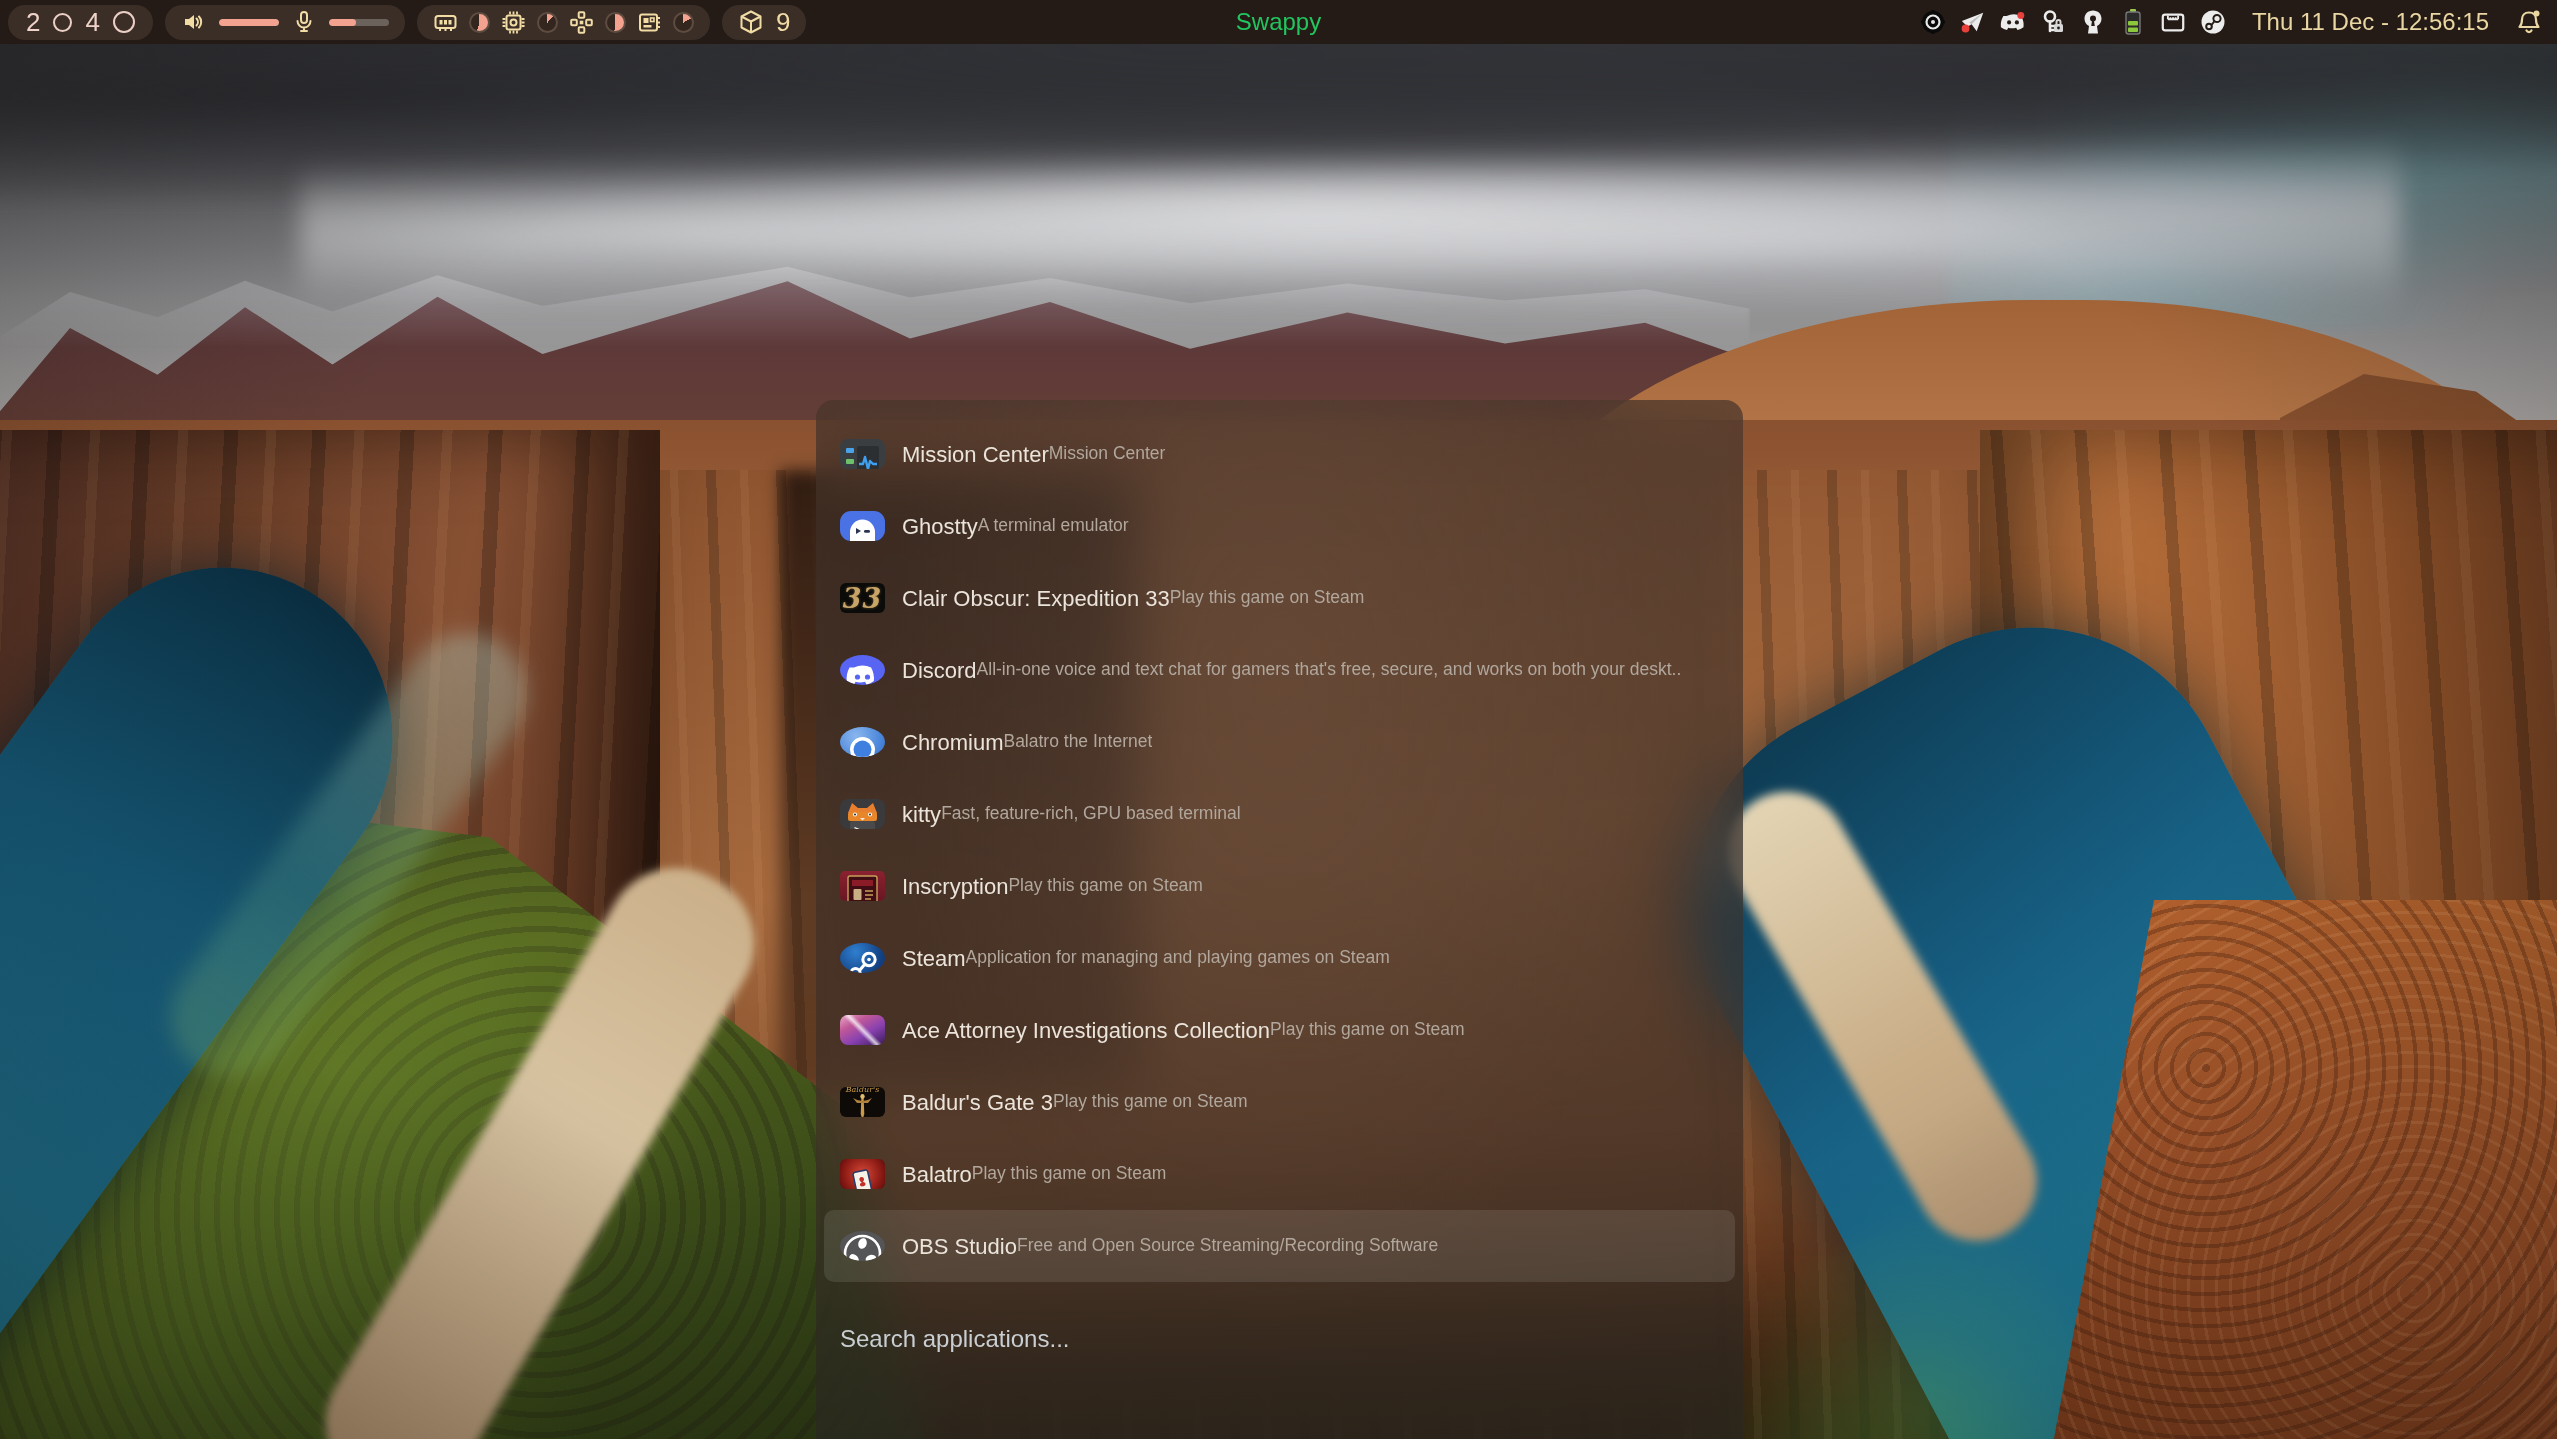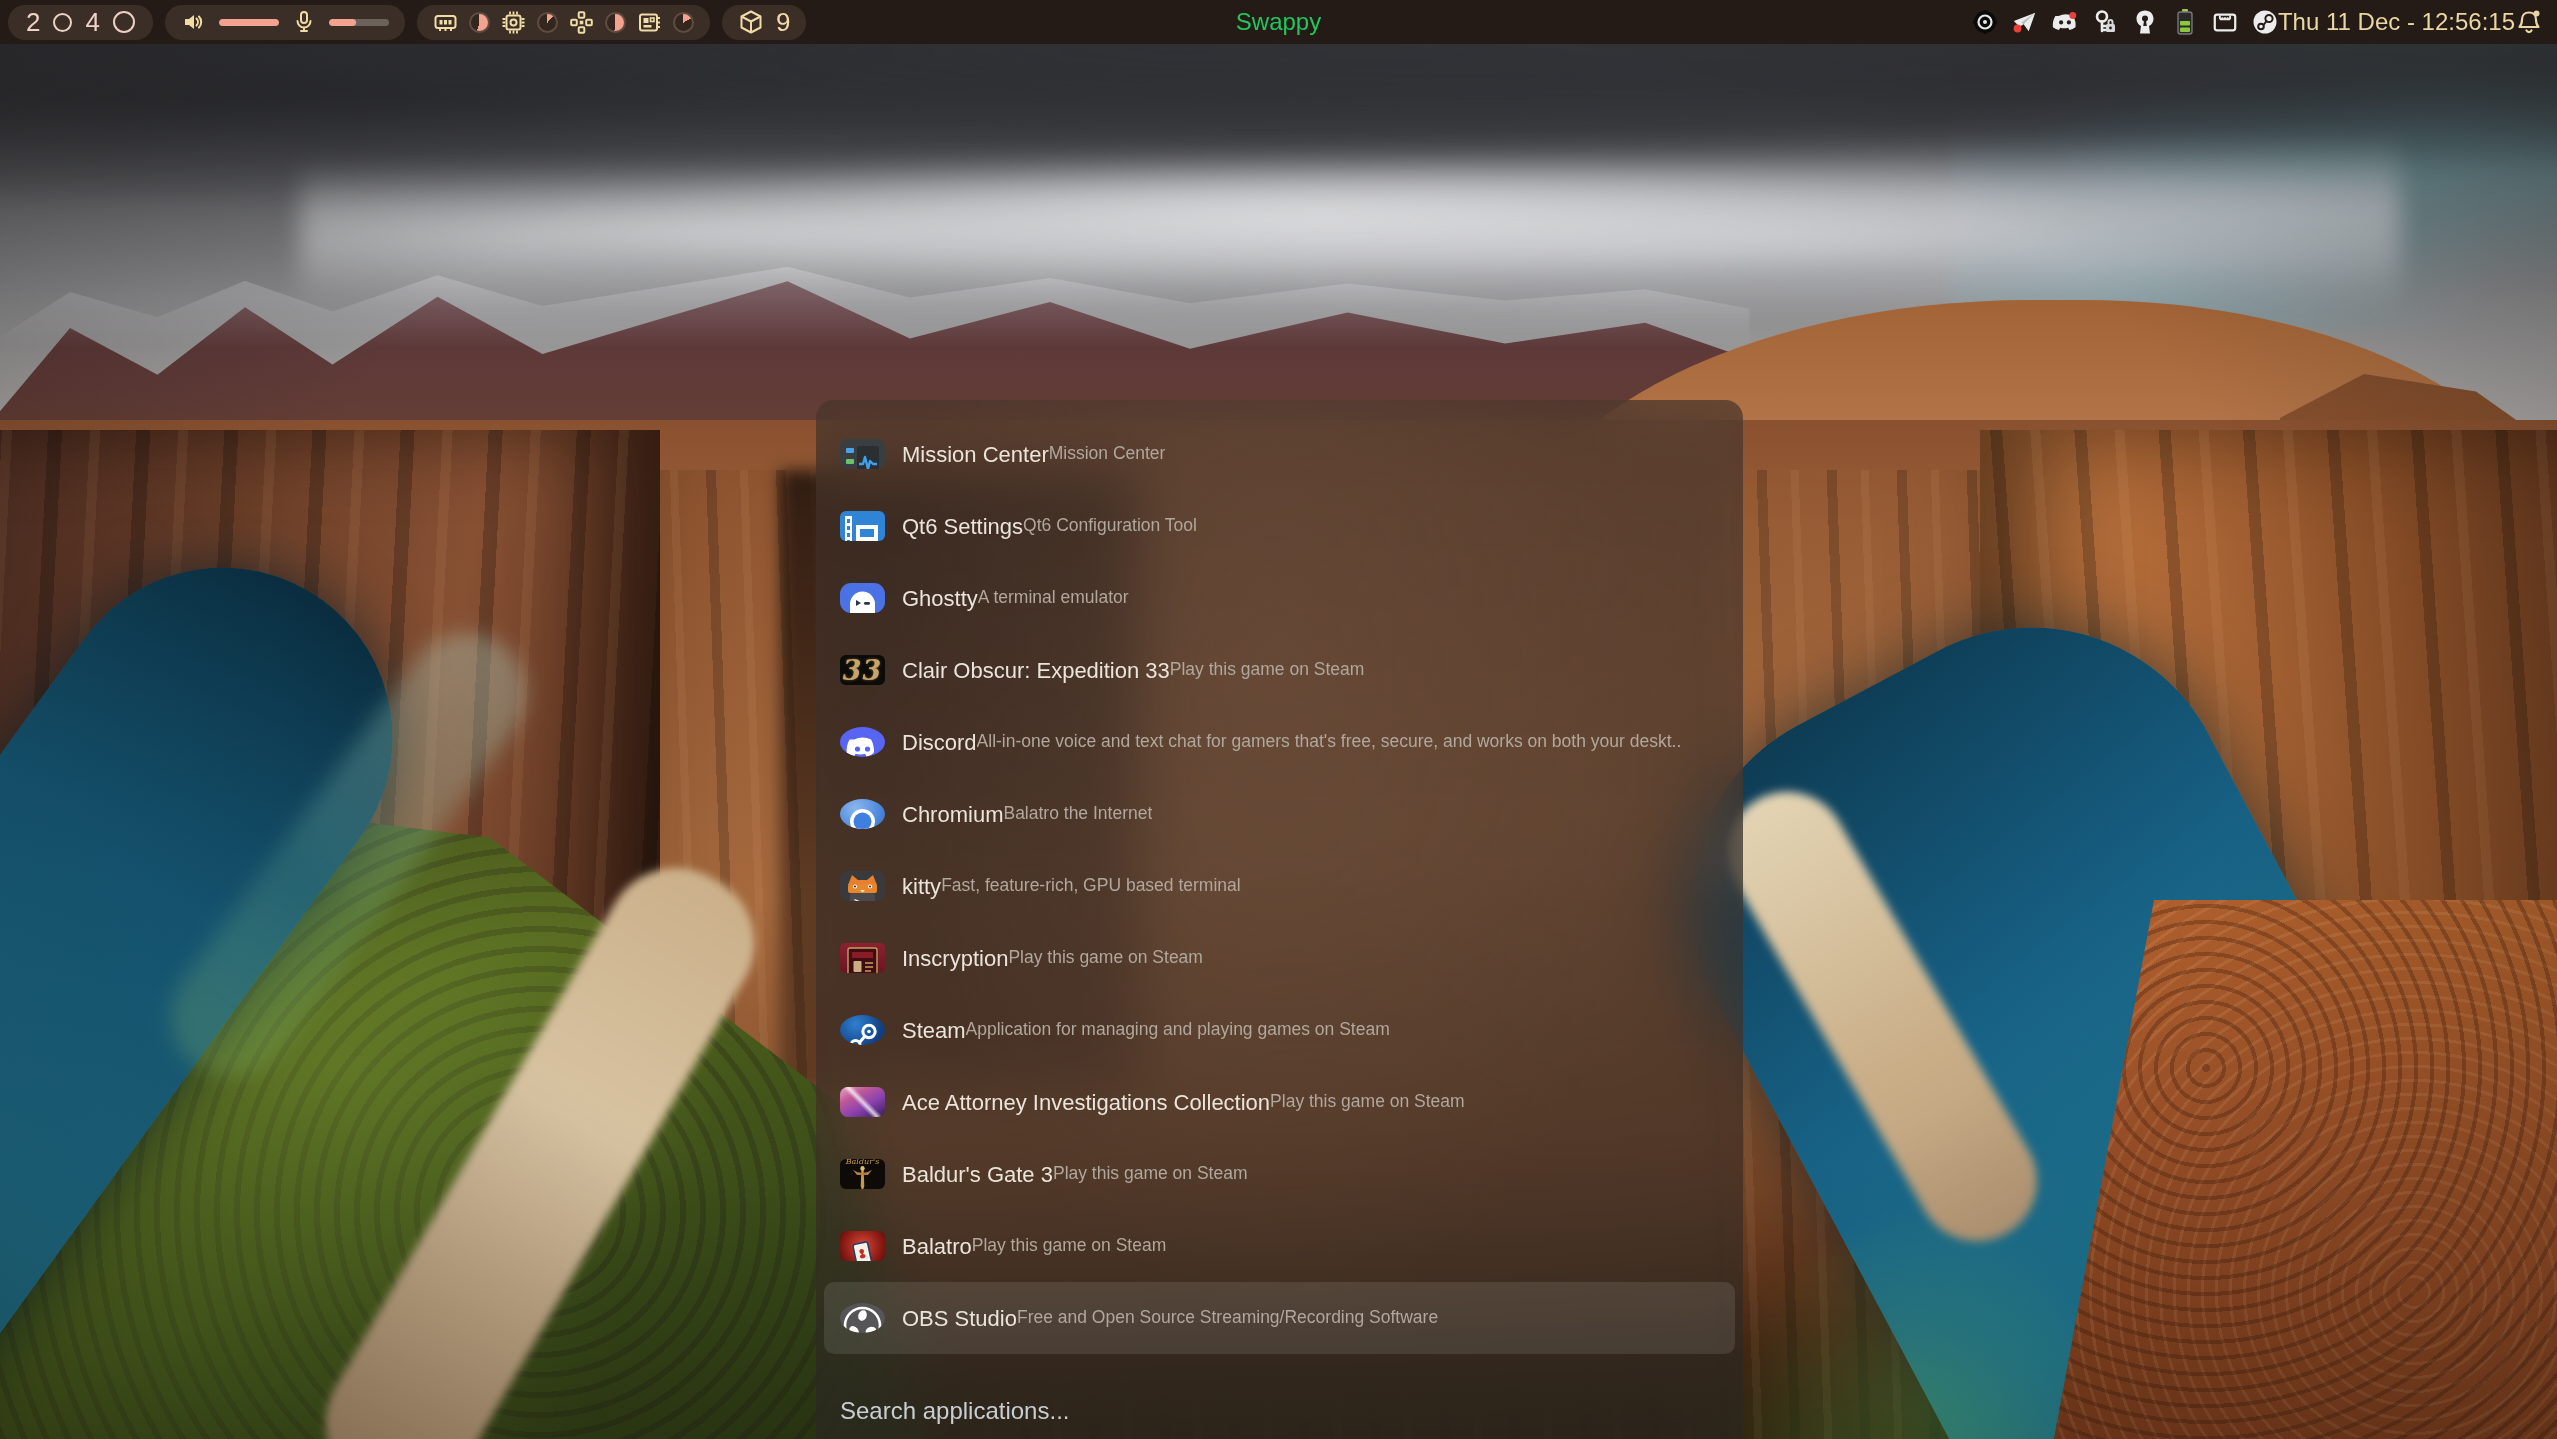--- a/index.html
+++ b/index.html
@@ -109,7 +109,7 @@
   .upd-count { color:#f2dca6; font-size:26px; }
   .bar-center { position:absolute; left:0; right:0; text-align:center; pointer-events:none; }
   .bar-title { color:#22c55e; font-size:24px; }
-  .bar-right { margin-left:auto; display:flex; align-items:center; gap:0; padding-right:14px; }
+  .bar-right { margin-left:auto; display:flex; align-items:center; gap:26px; padding-right:14px; }
   .tray { display:flex; align-items:center; gap:14px; }
   .tray .ticon { width:26px; height:26px; display:flex; align-items:center; justify-content:center; position:relative; }
   .clock { color:#e9d6a2; font-size:24px; white-space:nowrap; }

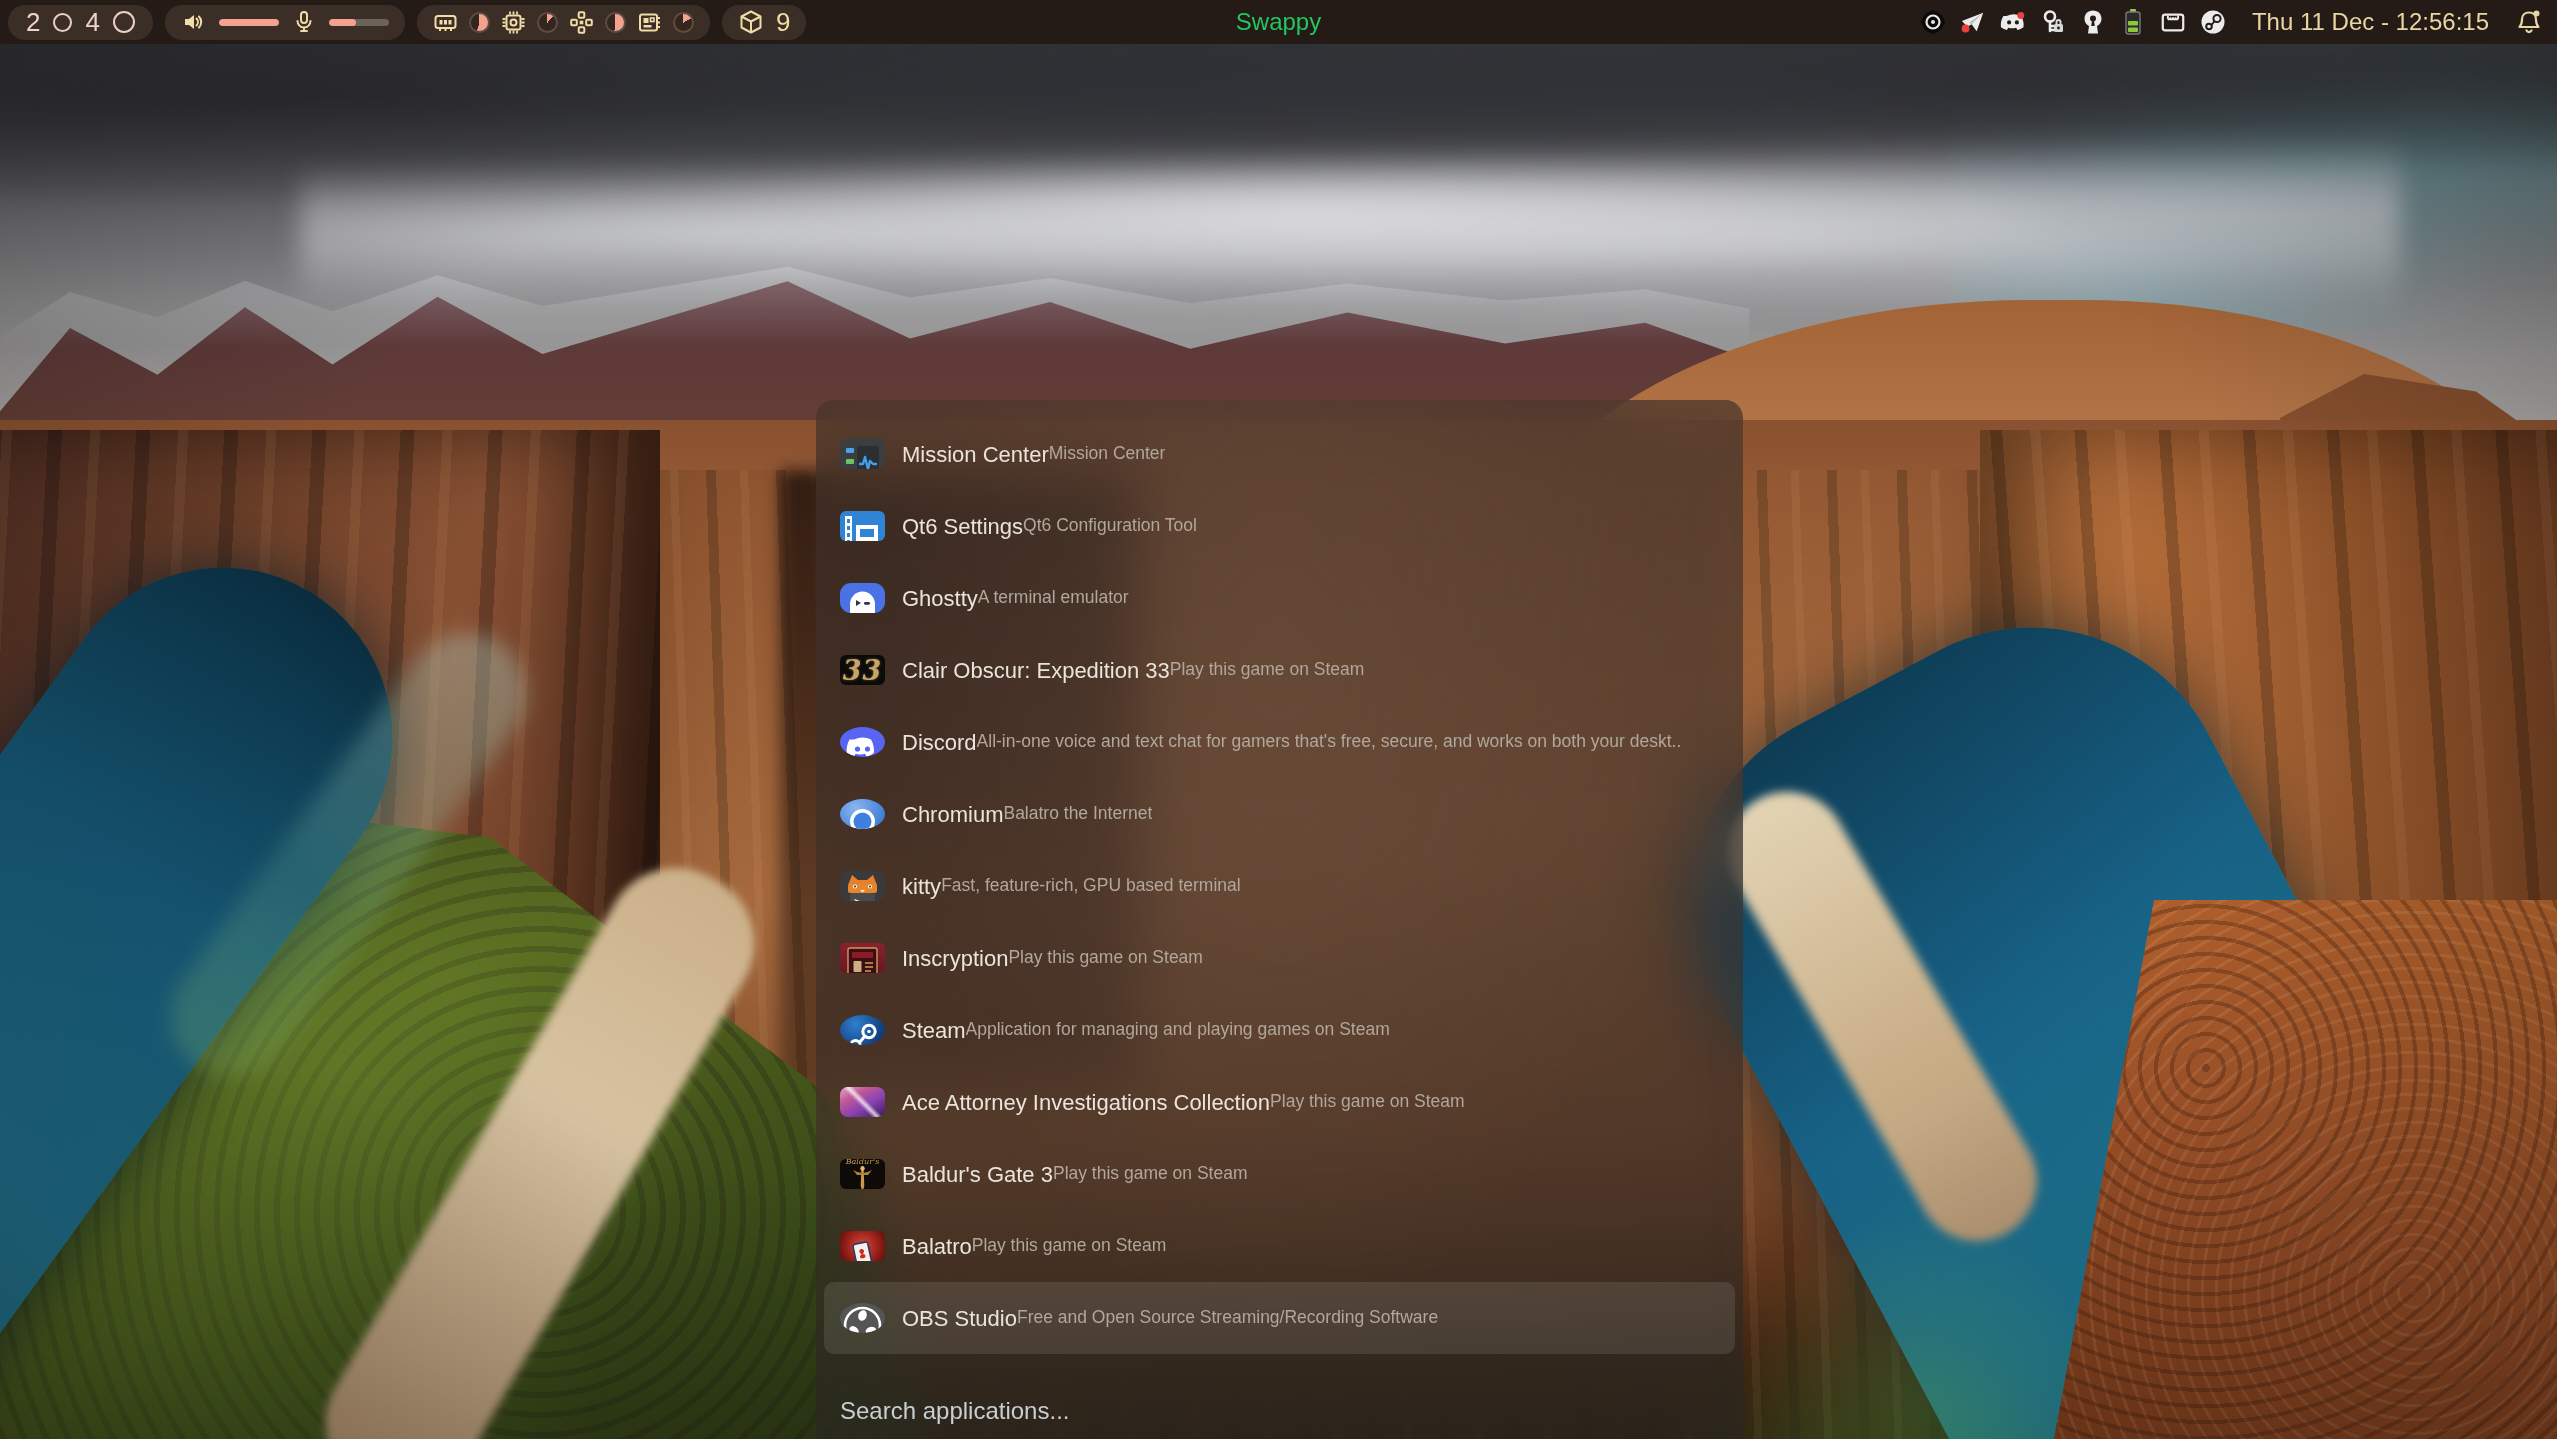--- a/index.html
+++ b/index.html
@@ -364,23 +364,6 @@
         </div>
       </div>
 
-      <div class="row">
-        <div class="app-icon ic-qt">
-          <svg width="45" height="45" viewBox="0 0 45 45">
-              <rect x="5" y="5" width="7" height="35" fill="#ffffff"></rect>
-              <rect x="7" y="8" width="3" height="4" fill="#2f84d6"></rect>
-              <rect x="7" y="15" width="3" height="4" fill="#2f84d6"></rect>
-              <rect x="7" y="22" width="3" height="4" fill="#2f84d6"></rect>
-              <rect x="7" y="29" width="3" height="4" fill="#2f84d6"></rect>
-              <rect x="16" y="14" width="22" height="16" fill="#ffffff"></rect>
-              <rect x="20" y="18" width="14" height="8" fill="#2f84d6"></rect>
-            </svg>
-        </div>
-        <div class="app-text">
-          <span class="app-name">Qt6 Settings</span>
-          <span class="app-desc">Qt6 Configuration Tool</span>
-        </div>
-      </div>
 
       <div class="row">
         <div class="app-icon ic-ghostty">

